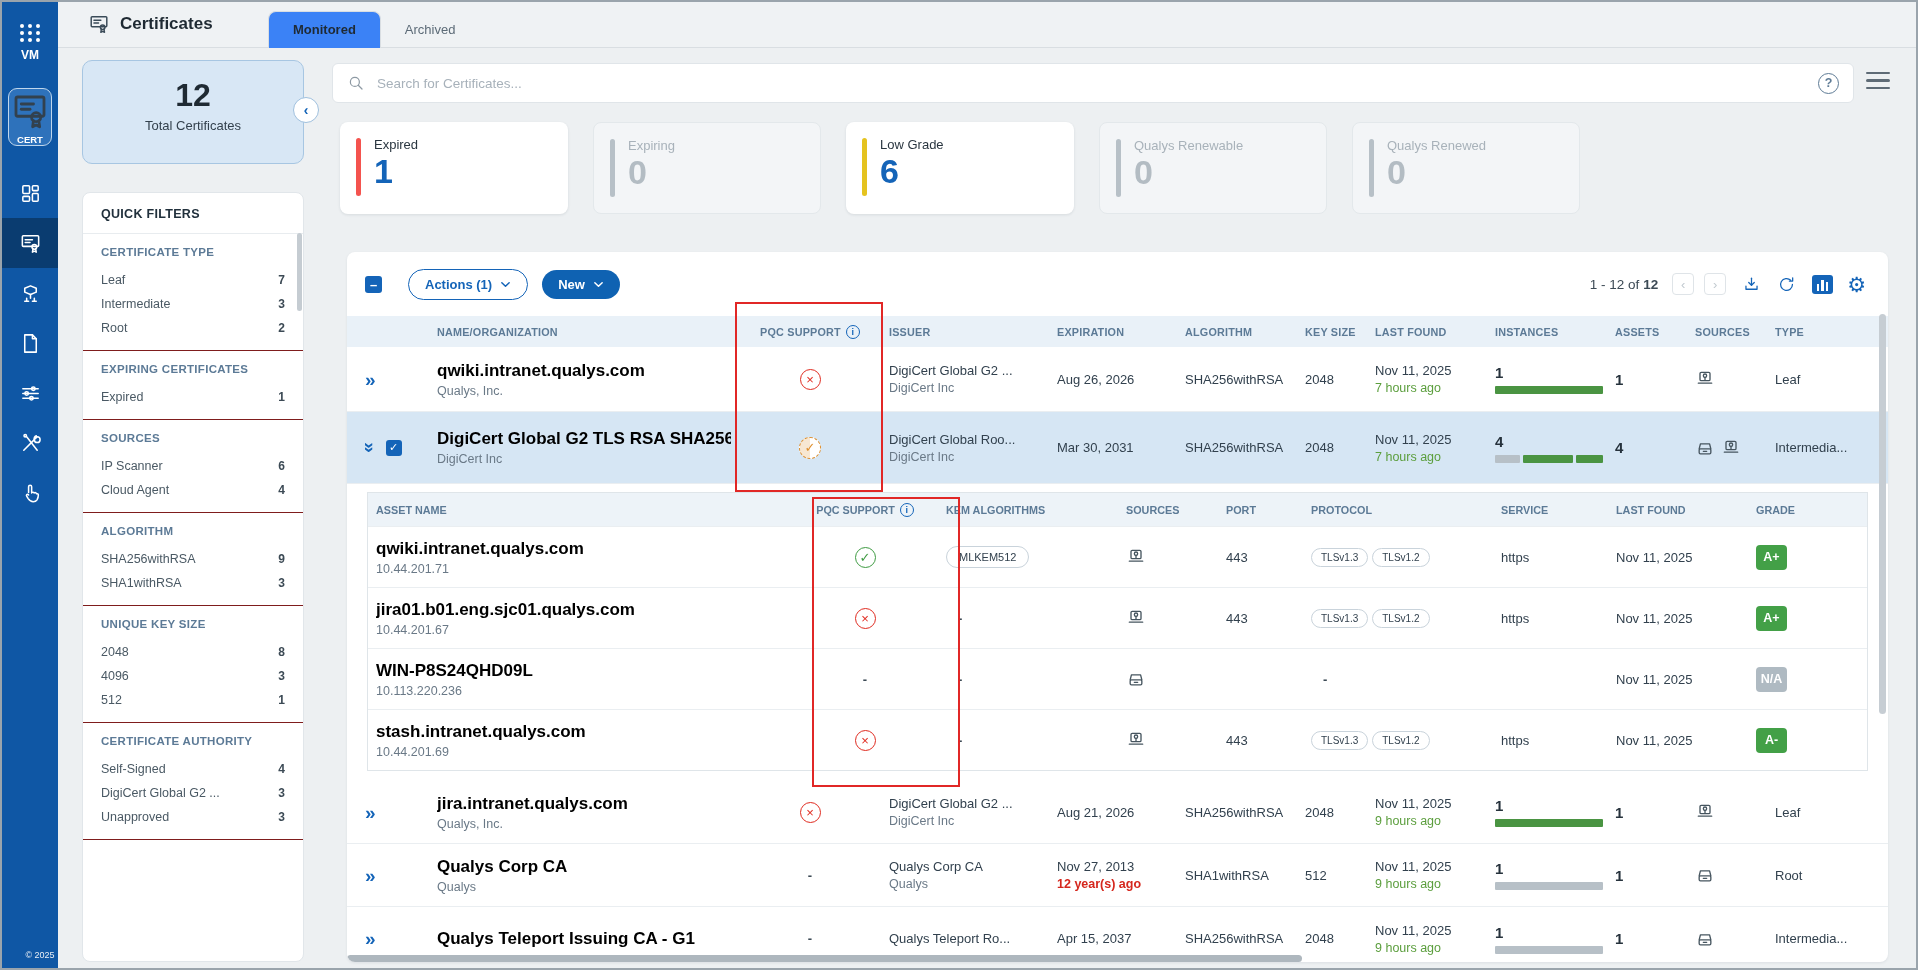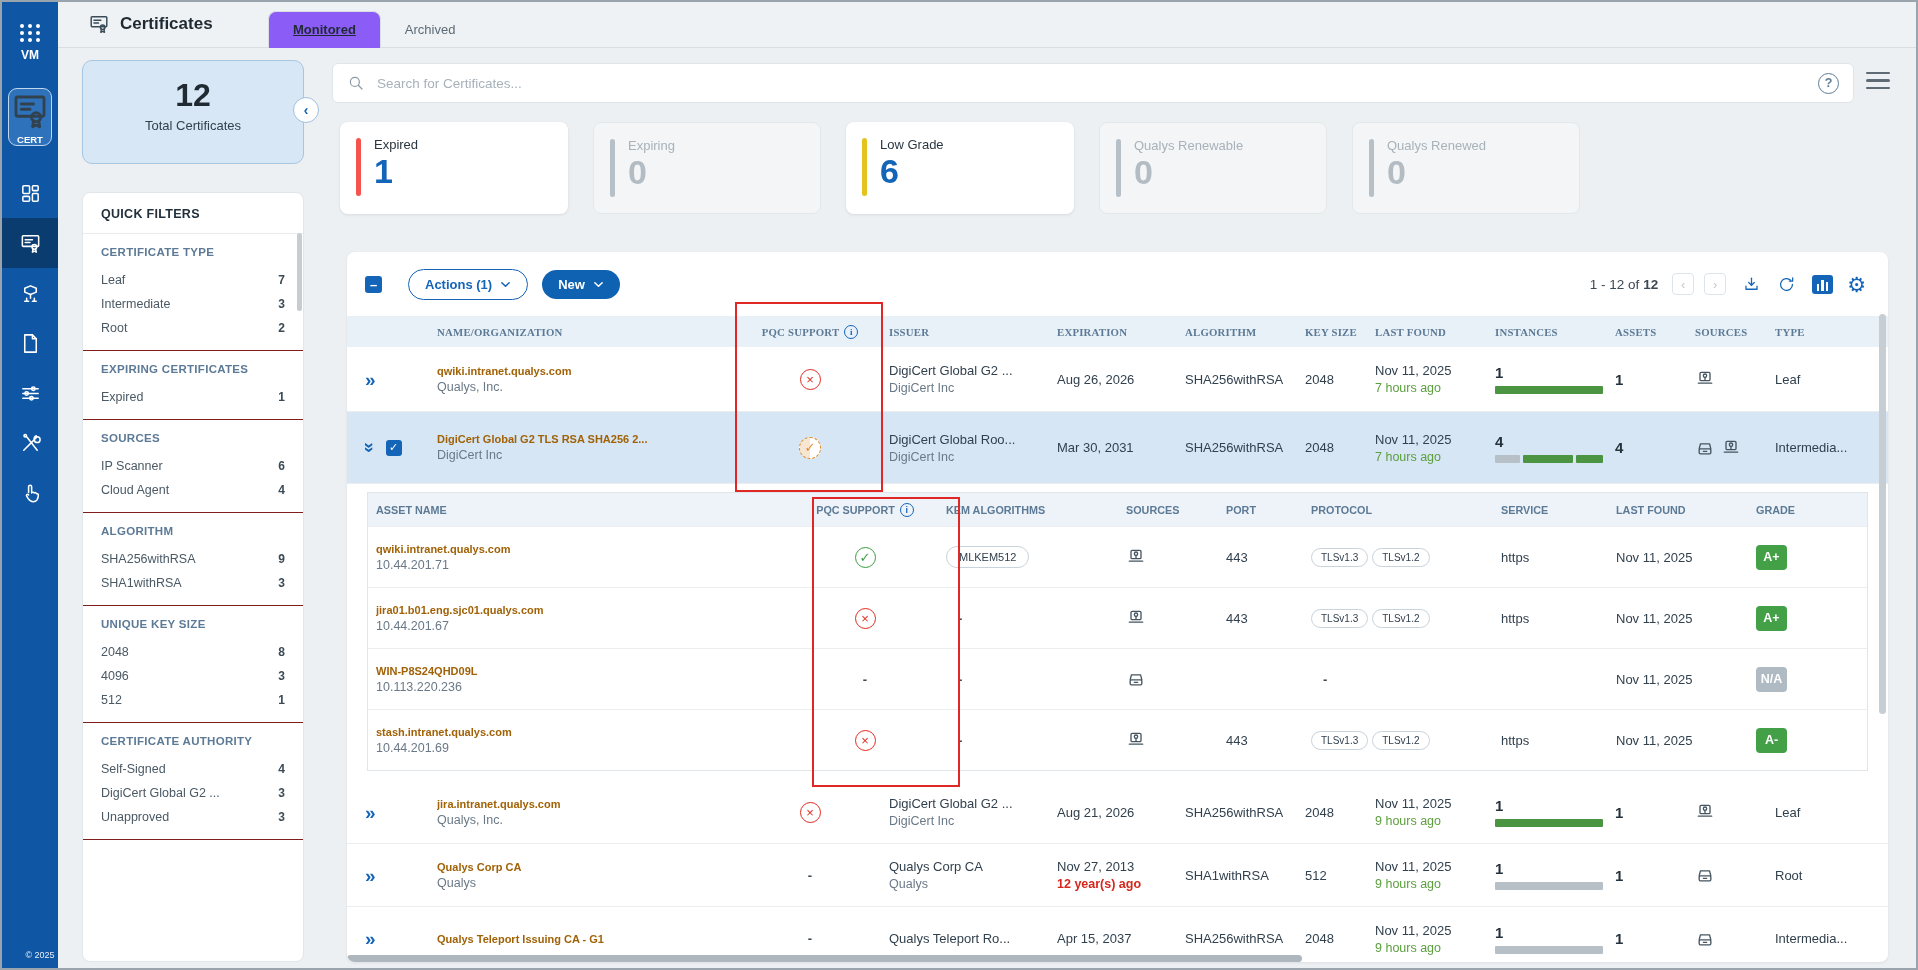--- a/index.html
+++ b/index.html
@@ -28,7 +28,7 @@
   .page-title { font-size:17px; font-weight:bold; color:#1F2A33; }
   .tabs { position:absolute; left:210px; top:6px; display:flex; align-items:flex-end; height:40px; }
   .tab { padding:10px 24px 11px; font-size:13px; color:#5C6B77; }
-  .tab.active { background:#8b5cf6; border:1px solid #D9DEE2; border-bottom:none; border-radius:8px 8px 0 0; font-weight:bold; color:#1F2A33;text-decoration:underline; }
+  .tab.active { background:#3b82f6; border:1px solid #D9DEE2; border-bottom:none; border-radius:8px 8px 0 0; font-weight:bold; color:#1F2A33; }
 
   
   .total-card { position:absolute; left:80px; top:58px; width:222px; height:104px; background:#D8E7F5; border:1px solid #A7C6E2; border-radius:10px; text-align:center; padding-top:16px; z-index:5; }

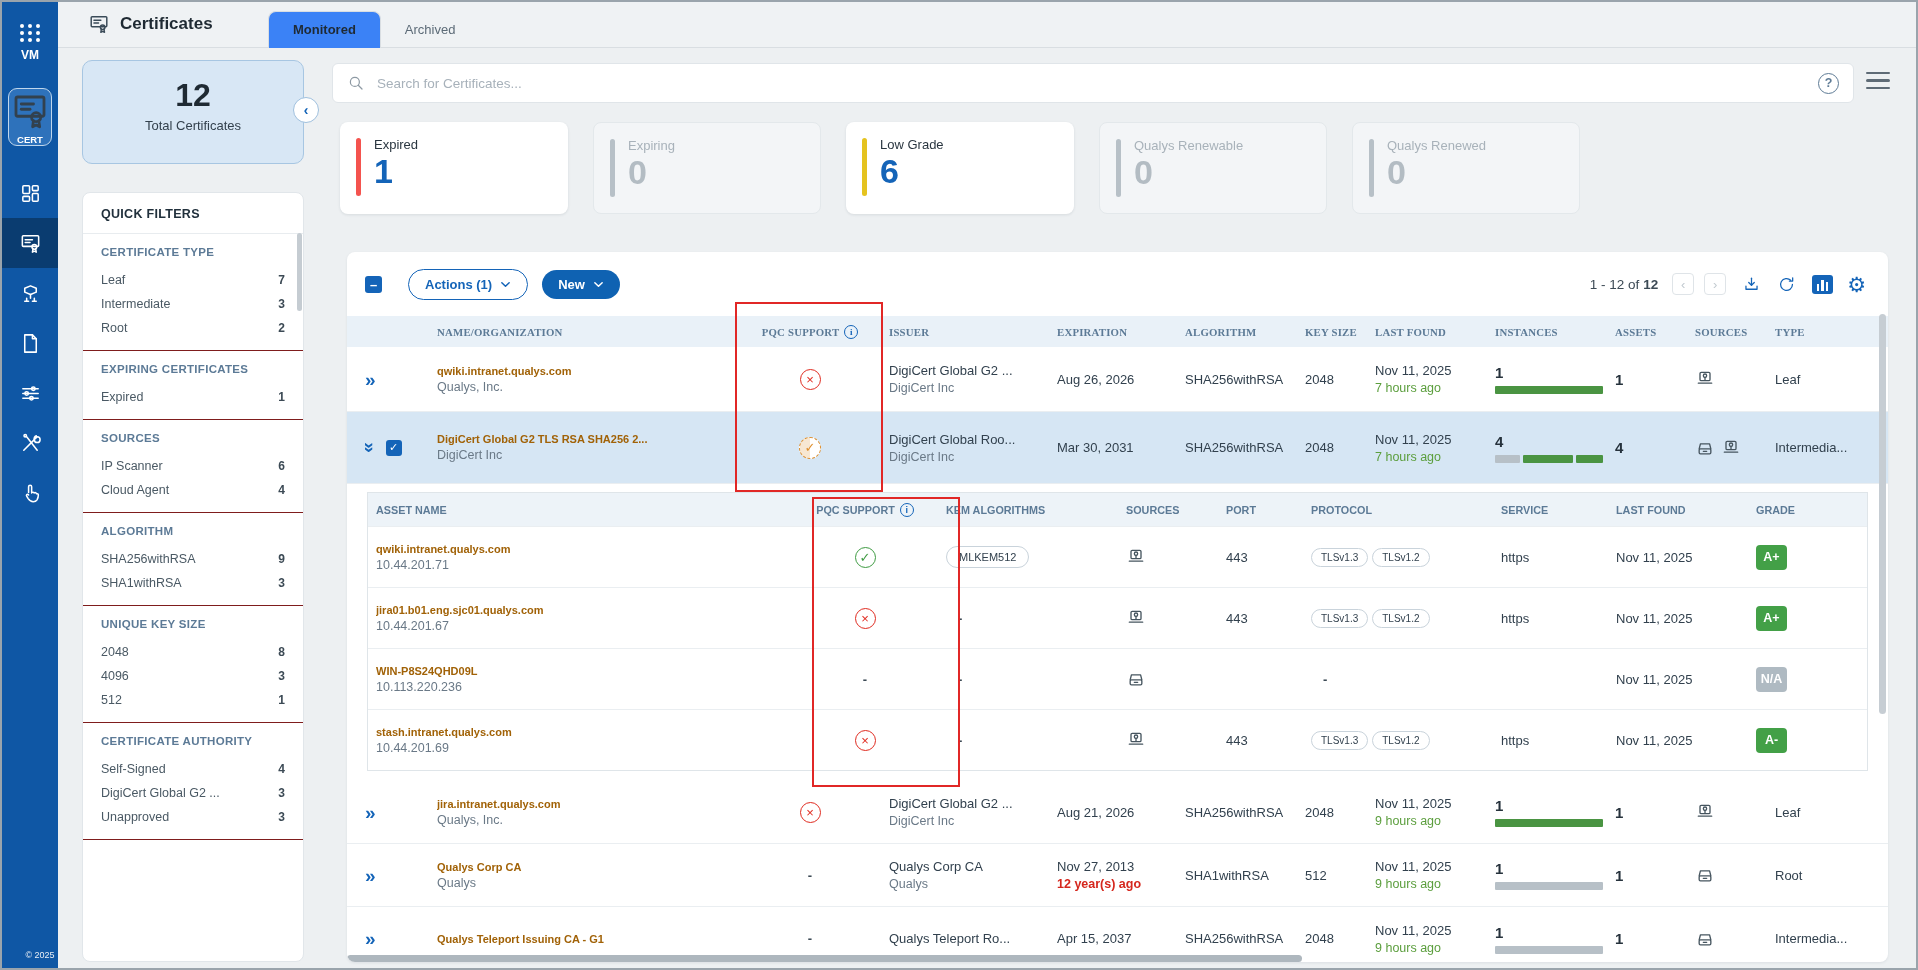--- a/index.html
+++ b/index.html
@@ -87,7 +87,7 @@
 
   .ogrid { display:grid; grid-template-columns:84px 306px 146px 168px 128px 120px 70px 120px 120px 80px 80px 1fr; align-items:center; }
   .thead { background:#E9F1F8; height:31px; font-size:10.8px; font-weight:bold; color:#5C7A96; letter-spacing:.2px; }
-  .thead > div { padding:0 6px; display:flex; align-items:center; gap:5px;font-family:Liberation Serif, serif; }
+  .thead > div { padding:0 6px; display:flex; align-items:center; gap:5px; }
   .info-i { width:14px; height:14px; border-radius:50%; border:1.3px solid #1464B8; color:#1464B8; font-size:9px; font-weight:bold; display:inline-flex; align-items:center; justify-content:center; font-style:normal; }
   .orow { border-bottom:1px solid #EAEEF1; }
   .orow.sel { background:#D6E6F4; }

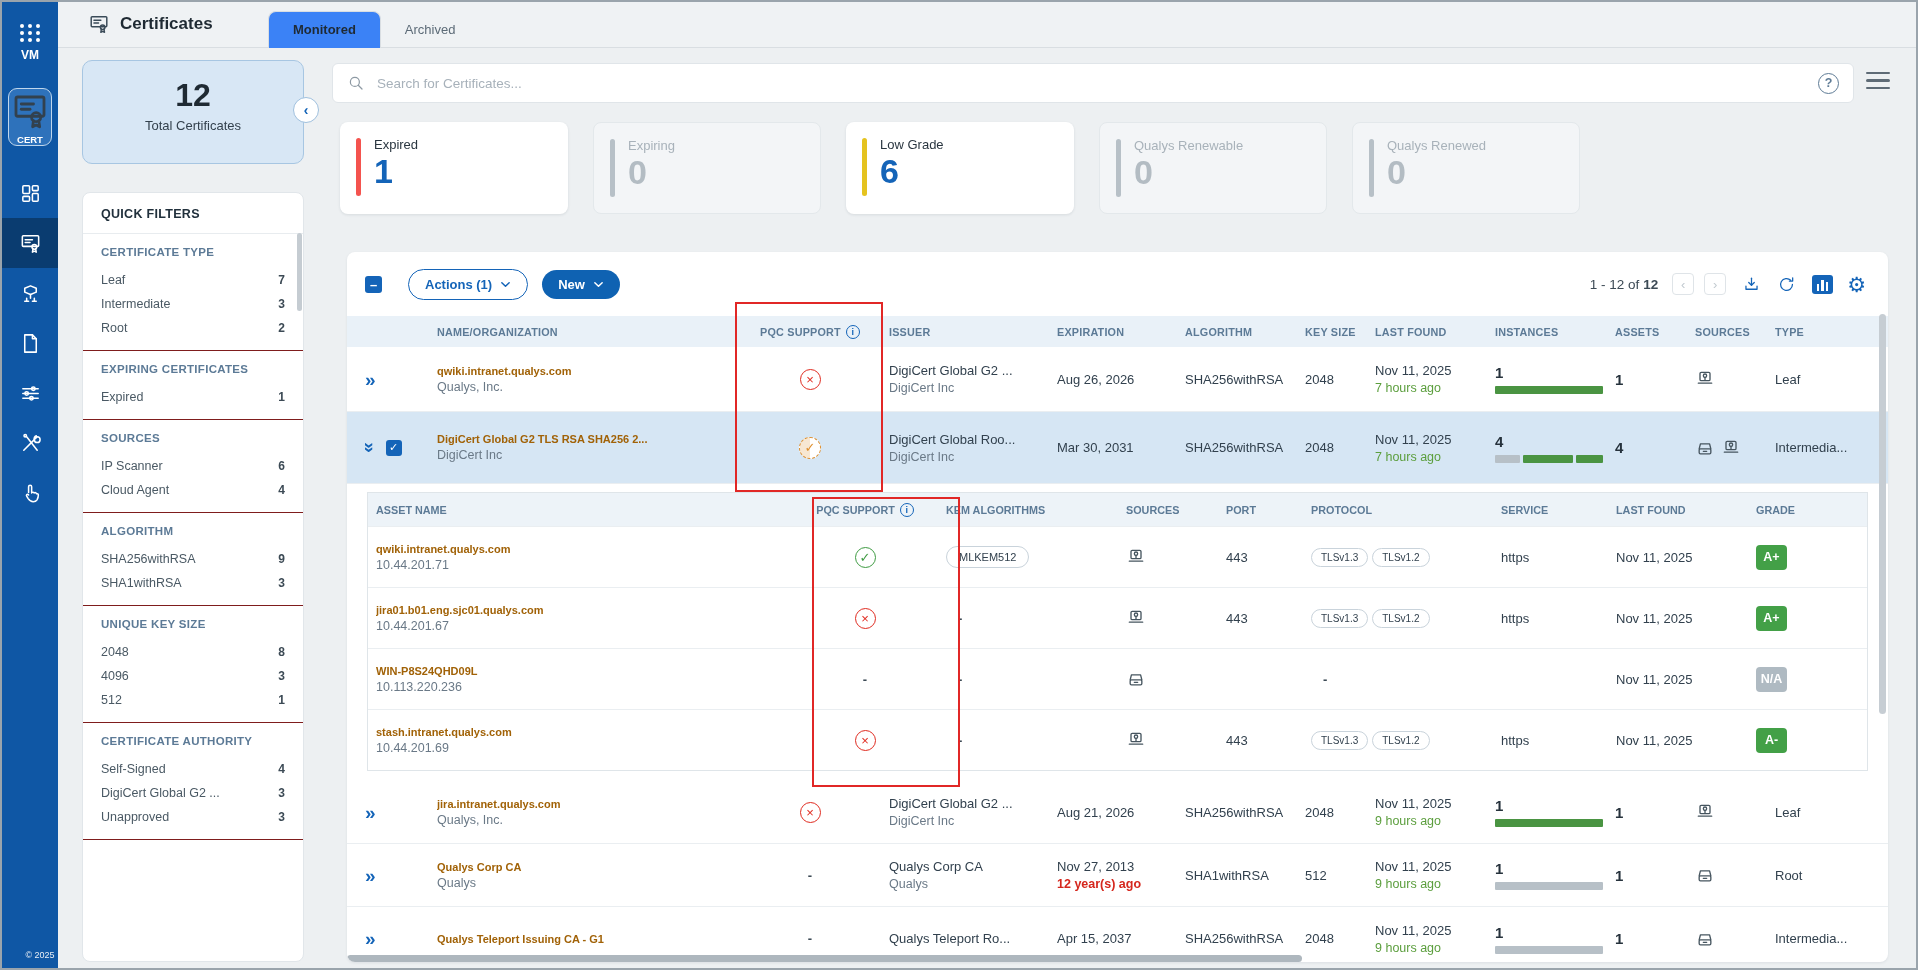--- a/index.html
+++ b/index.html
@@ -96,7 +96,7 @@
   .expander { color:#1464B8; font-size:19px; font-weight:bold; line-height:1; }
   .expander.open { display:inline-block; transform:rotate(90deg); }
   .cbx { width:16px; height:16px; background:#1464B8; border-radius:3px; color:#fff; font-size:11px; display:flex; align-items:center; justify-content:center; }
-  .nm { color:#a16207; font-weight:bold; font-size:11px; white-space:nowrap; overflow:hidden; }
+  .nm { color:#000000; font-weight:bold; font-size:17px; white-space:nowrap; overflow:hidden; }
   .org { color:#6A7987; font-size:12.5px; margin-top:3px; }
   .sub { color:#6A7987; font-size:12.5px; margin-top:3px; }
   .clip { white-space:nowrap; overflow:hidden; }

